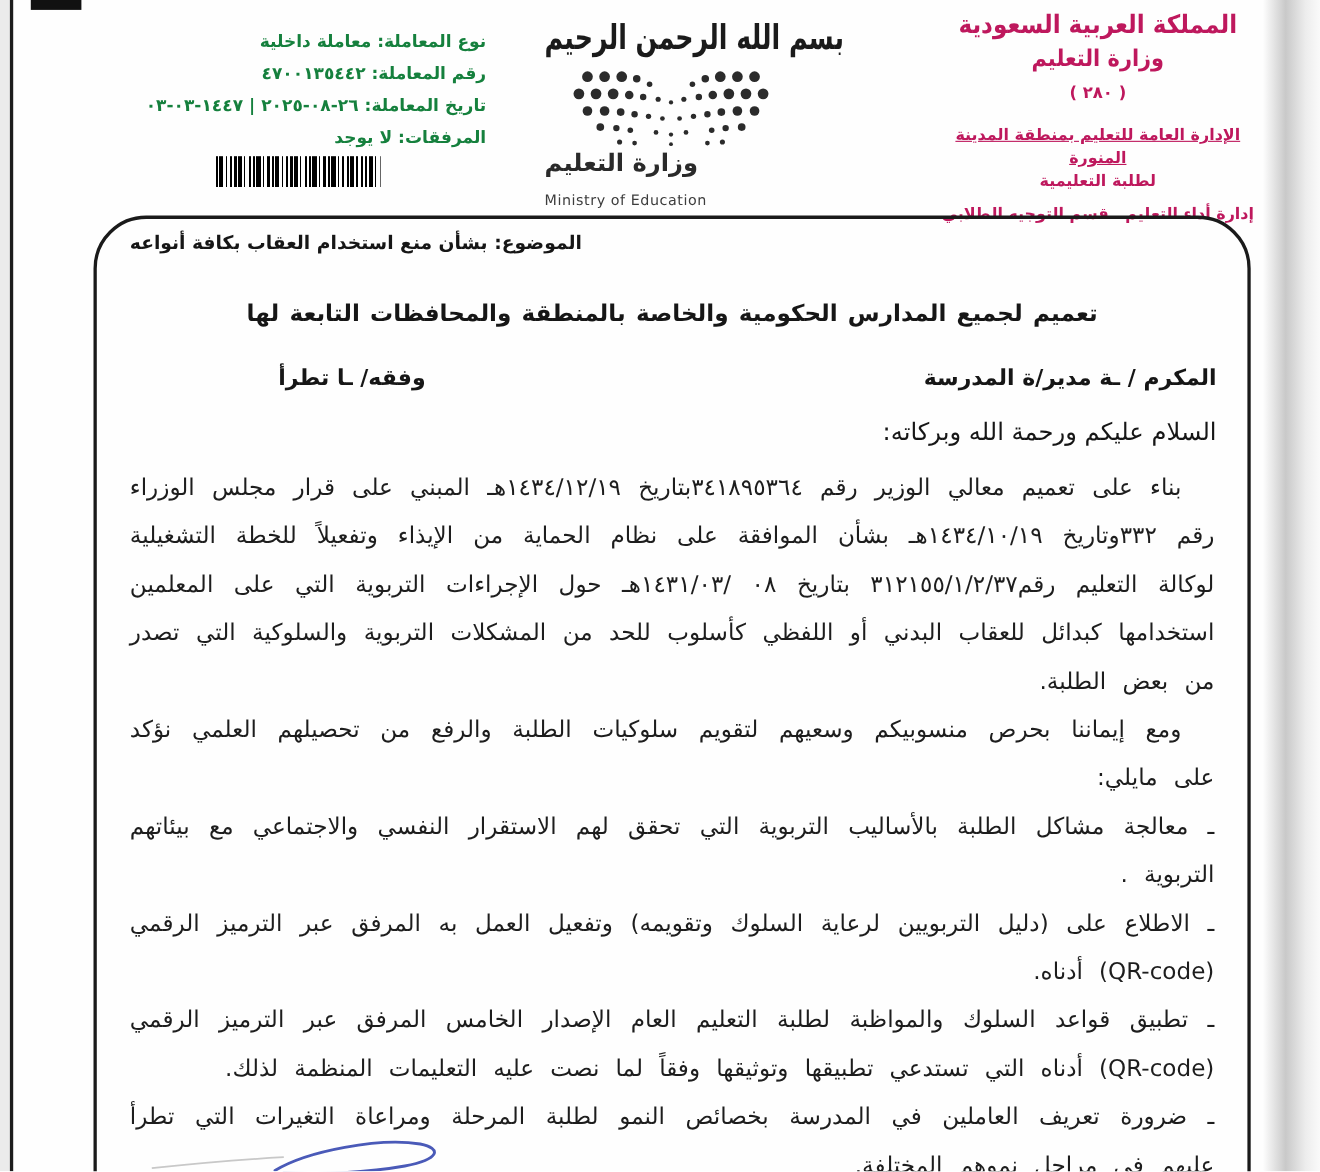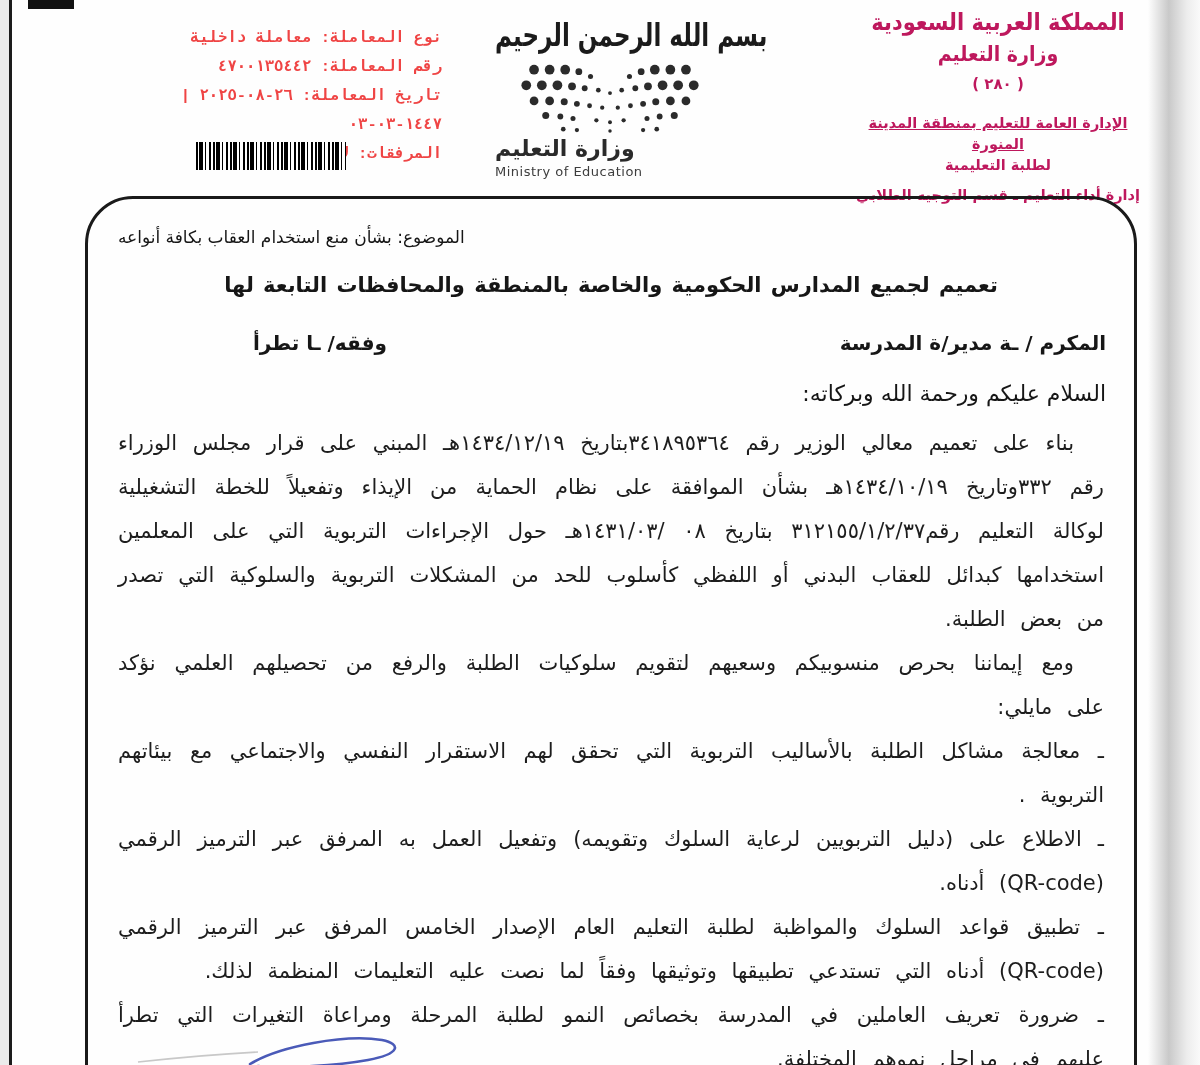--- a/index.html
+++ b/index.html
@@ -27,7 +27,7 @@
   .meta-block {
     position: absolute; left: 120px; top: 24px; width: 322px;
     direction: rtl; text-align: right;
-    font-size: 15.5px; font-weight: bold; line-height: 29px; color: #ef4444; font-family: Liberation Mono, monospace;
+    font-size: 15.5px; font-weight: bold; line-height: 29px; color: #15803d;
   }
   .meta-value { font-weight: bold; }
   .meta-value.ltr { direction: ltr; unicode-bidi: isolate; }

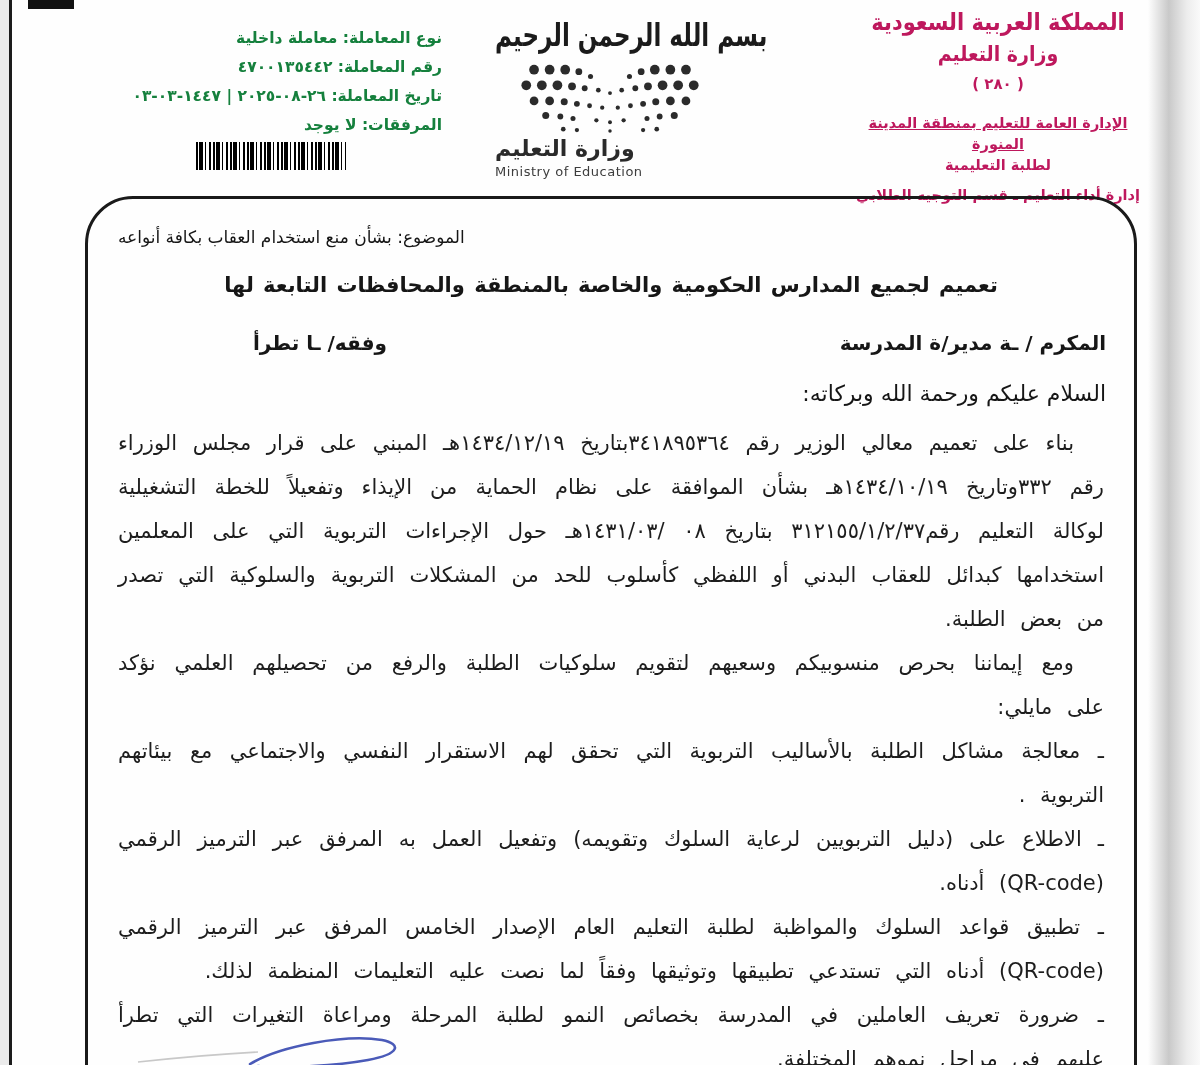--- a/index.html
+++ b/index.html
@@ -48,7 +48,7 @@
   }
   .logo-dots { display: block; margin: 0 auto; }
   .ministry-ar { font-size: 22px; font-weight: bold; letter-spacing: 1px; margin-top: 2px; color: #2a2a2a; }
-  .ministry-en { font-size: 13px; color: #3d3d3d; letter-spacing: 0.5px; margin-top: 3px; }
+  .ministry-en { font-size: 13px; color: #3d3d3d; letter-spacing: 0.5px; margin-top: 14px; }
 
   
   .header-right {

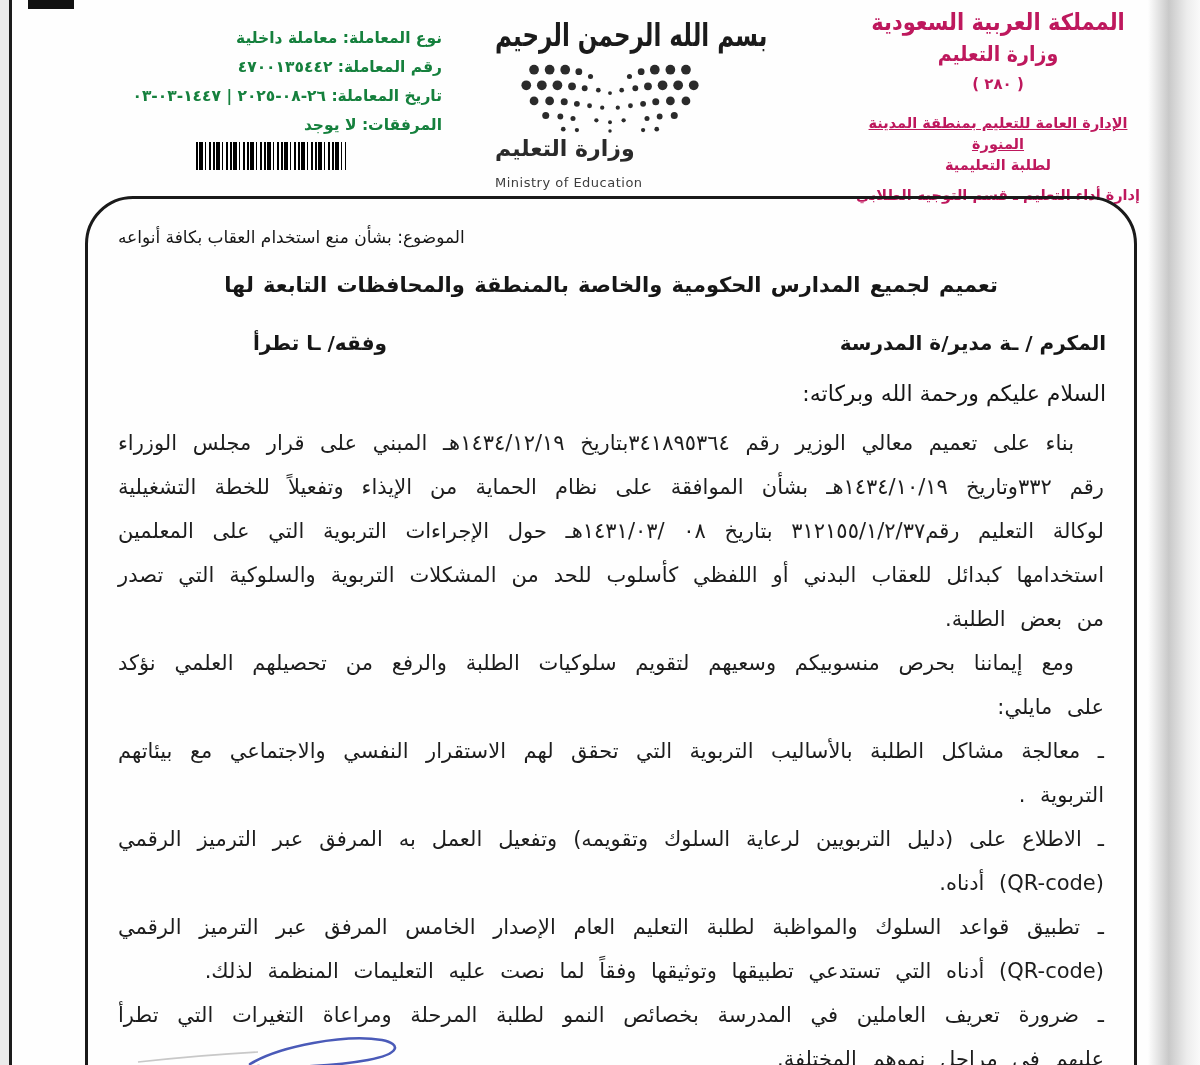--- a/index.html
+++ b/index.html
@@ -70,8 +70,8 @@
   }
 
   .subject {
-    position: absolute; left: 30px; top: 28px;
-    direction: rtl; font-size: 17px; font-weight: normal;
+    position: absolute; left: 30px; top: 12px;
+    direction: rtl; font-size: 17px; font-weight: bold;
   }
 
   .letter-title {

